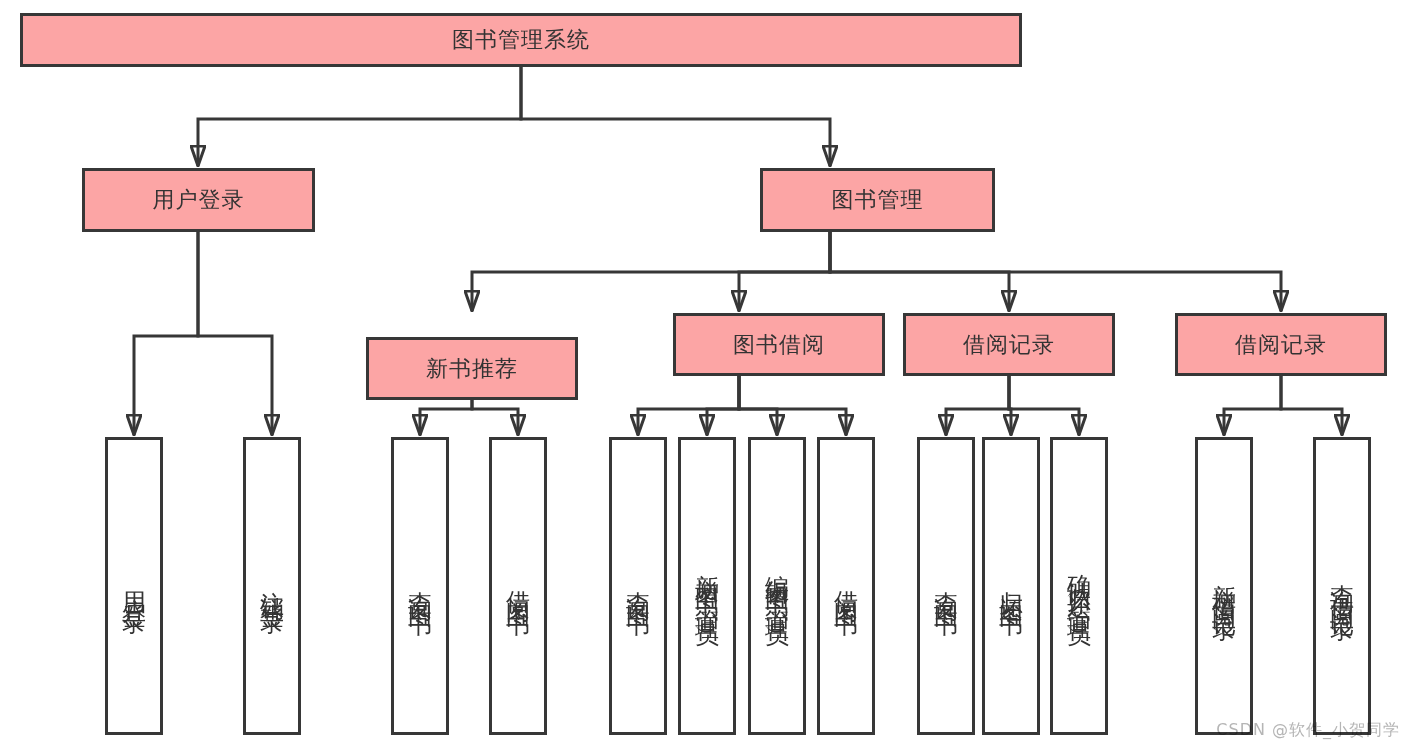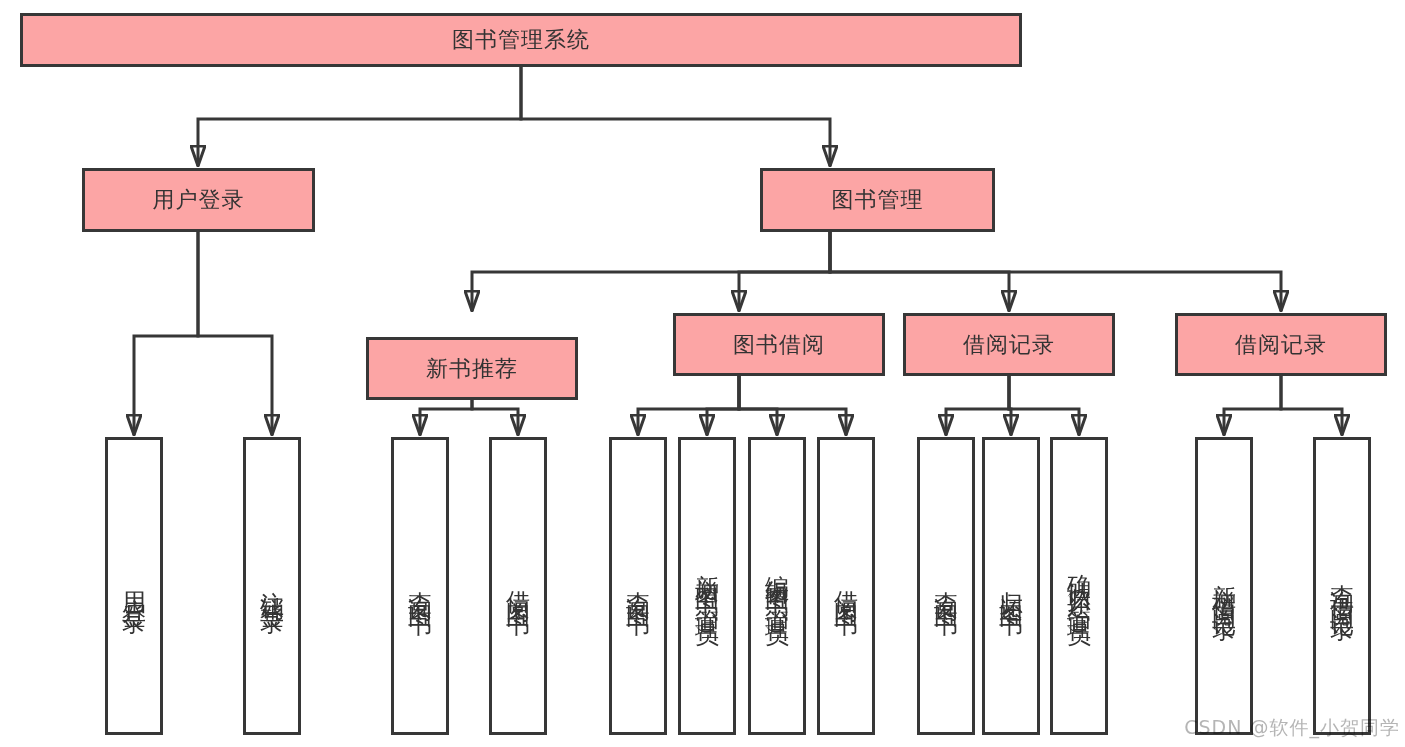--- a/index.html
+++ b/index.html
@@ -32,7 +32,7 @@
   }
   .watermark{
     position:absolute;right:5px;bottom:6px;
-    font-size:19px;color:#b5b5b5;letter-spacing:1px;
+    font-size:16px;color:#b5b5b5;letter-spacing:1px;
     mix-blend-mode:multiply;z-index:5;white-space:nowrap;
   }
 </style>

